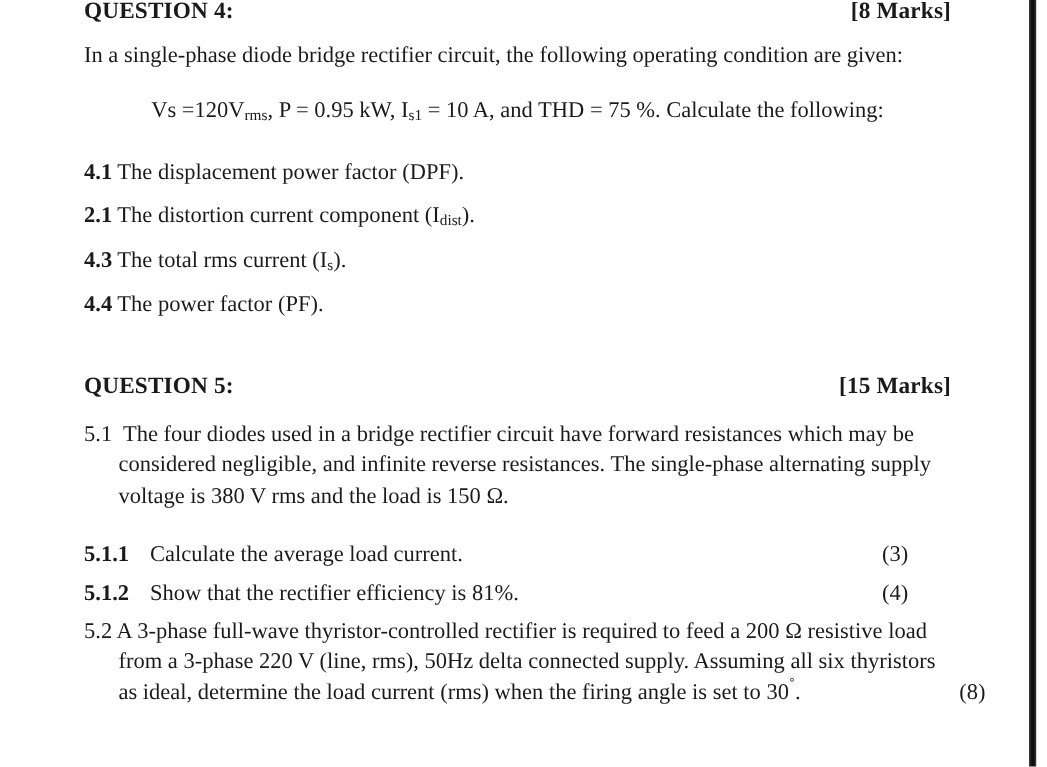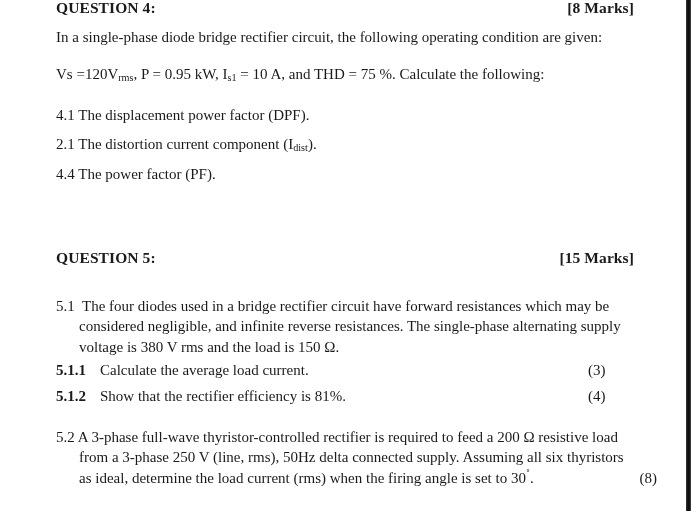--- a/index.html
+++ b/index.html
@@ -113,7 +113,7 @@
   
   #q4-head   { position: absolute; left: 0;  top: 0px;   width: 578px; }
   #q4-intro  { position: absolute; left: 0;  top: 27px;  width: 578px; }
-  #q4-given  { position: absolute; left: 0;  top: 64px;  width: 578px; }
+  #q4-given  { position: absolute; left: 0;  top: 64px;  width: 578px; text-align: center; }
   #q4-items  { position: absolute; left: 0;  top: 105px; width: 578px; }
   #q5-head   { position: absolute; left: 0;  top: 250px; width: 578px; }
   #q5-1      { position: absolute; left: 0;  top: 280px; width: 578px; }

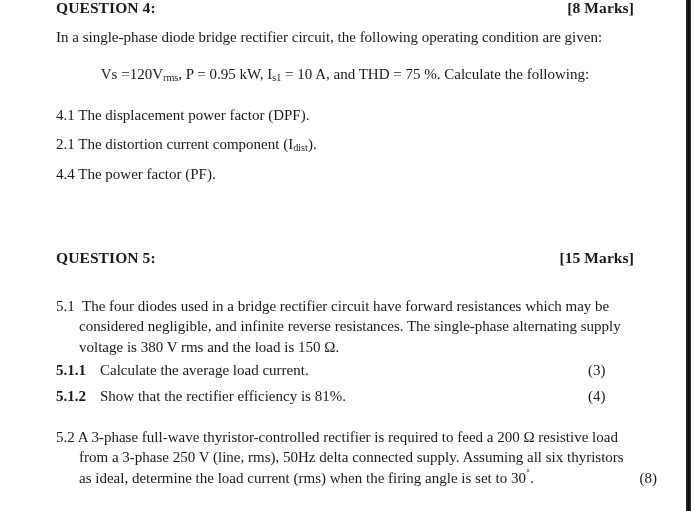--- a/index.html
+++ b/index.html
@@ -77,7 +77,7 @@
     line-height: 1.35;
   }
   .item .num {
-    font-weight: normal;
+    font-weight: bold;
   }
 
   .row-marks {

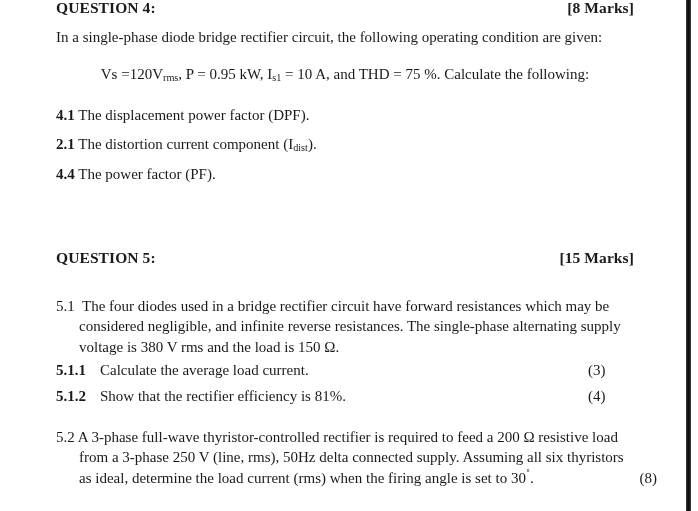--- a/index.html
+++ b/index.html
@@ -163,6 +163,10 @@
         <span>The distortion current component (I</span><sub>dist</sub><span>).</span>
       </div>
 
+      <div class="item">
+        <span class="num">4.3</span>
+        <span>The total rms current (I</span><sub>s</sub><span>).</span>
+      </div>
 
       <div class="item">
         <span class="num">4.4</span>

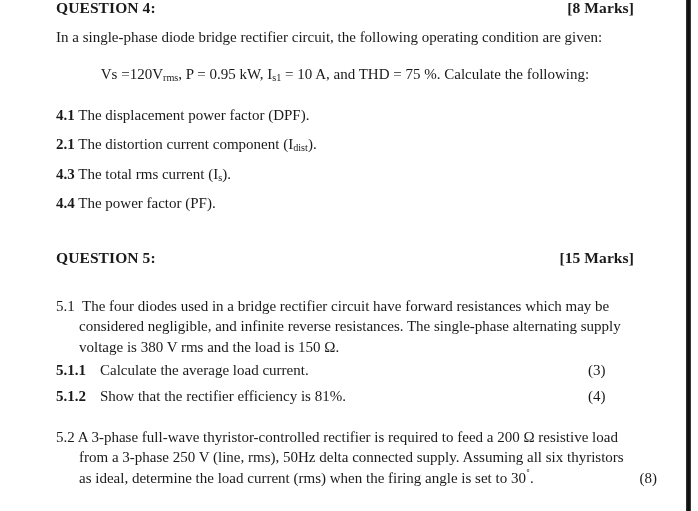--- a/index.html
+++ b/index.html
@@ -124,7 +124,7 @@
   #q4-items .item { margin-bottom: 9px; }
 
   .q5-line { display: block; }
-  .q5-body { padding-left: 23px; margin-top: 16px; }
+  .q5-body { padding-left: 23px; }
   .q5-first { text-indent: -23px; }
 
   .tail-line {

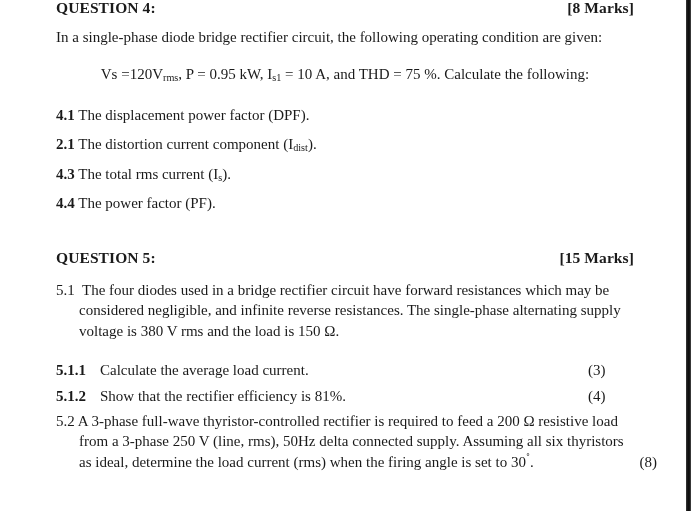--- a/index.html
+++ b/index.html
@@ -206,7 +206,7 @@
         <span class="num">5.2</span>
         <span>A 3-phase full-wave thyristor-controlled rectifier is required to feed a 200 Ω resistive load</span>
       </div>
-      <div class="q5-line">from a 3-phase 250 V (line, rms), 50Hz delta connected supply. Assuming all six thyristors</div>
+      <div class="q5-line">from a 3-phase 220 V (line, rms), 50Hz delta connected supply. Assuming all six thyristors</div>
       <div class="q5-line tail-line">
         <span><span>as ideal, determine the load current (rms) when the firing angle is set to 30</span><span class="deg">˚</span><span>.</span></span>
         <span class="tail-mark">(8)</span>

